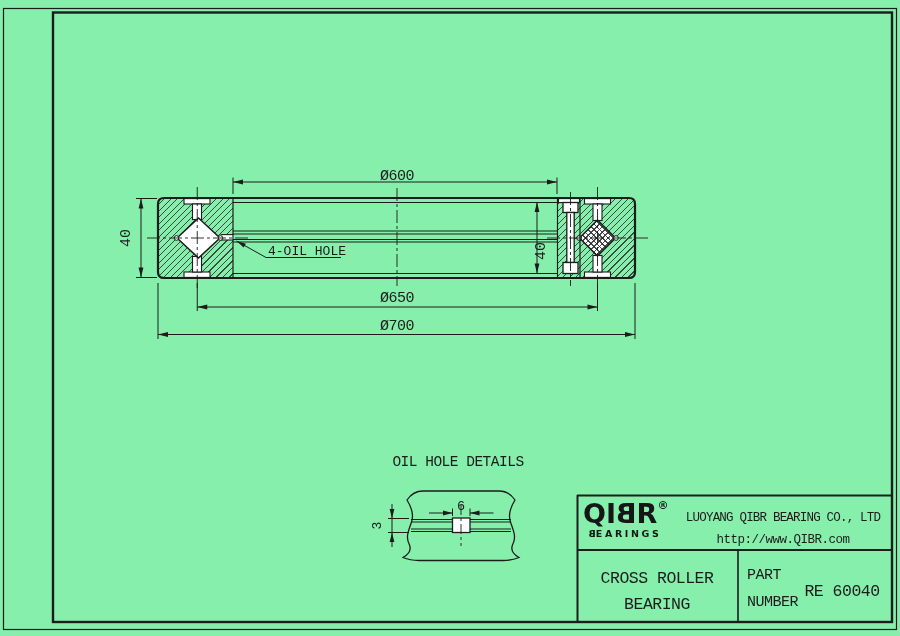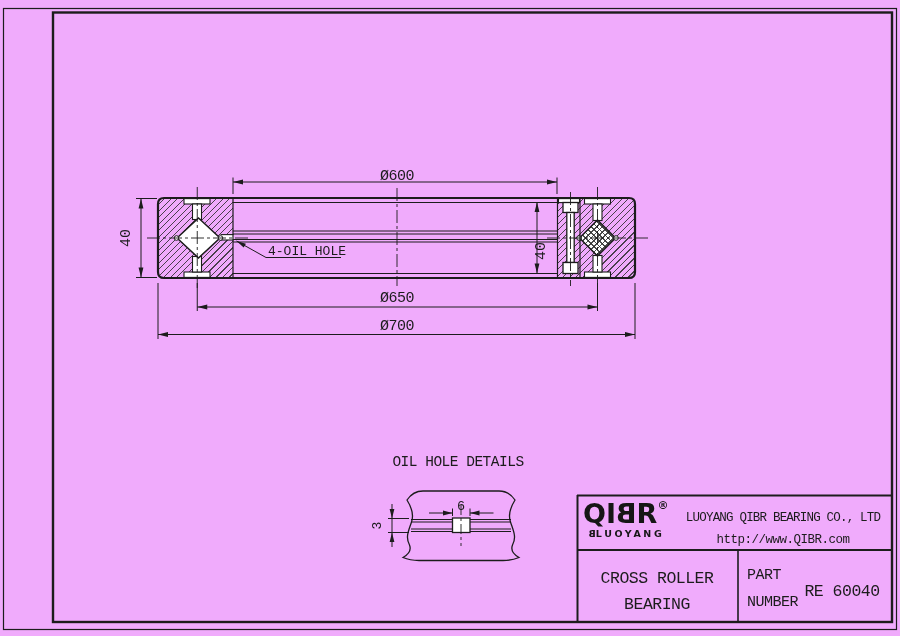--- a/index.html
+++ b/index.html
@@ -3,7 +3,7 @@
 <meta charset="utf-8">
 <style>
   html,body{margin:0;padding:0;background:#fff;}
-  .page{position:relative;width:900px;height:636px;background:#f0abfc;overflow:hidden;
+  .page{position:relative;width:900px;height:636px;background:#86efac;overflow:hidden;
         font-family:"Liberation Mono", monospace;color:#1c1c1c;}
   .hatch{position:absolute;
          background-image:repeating-linear-gradient(135deg,rgba(45,45,45,.85) 0 1px,transparent 1px 4.6px);}

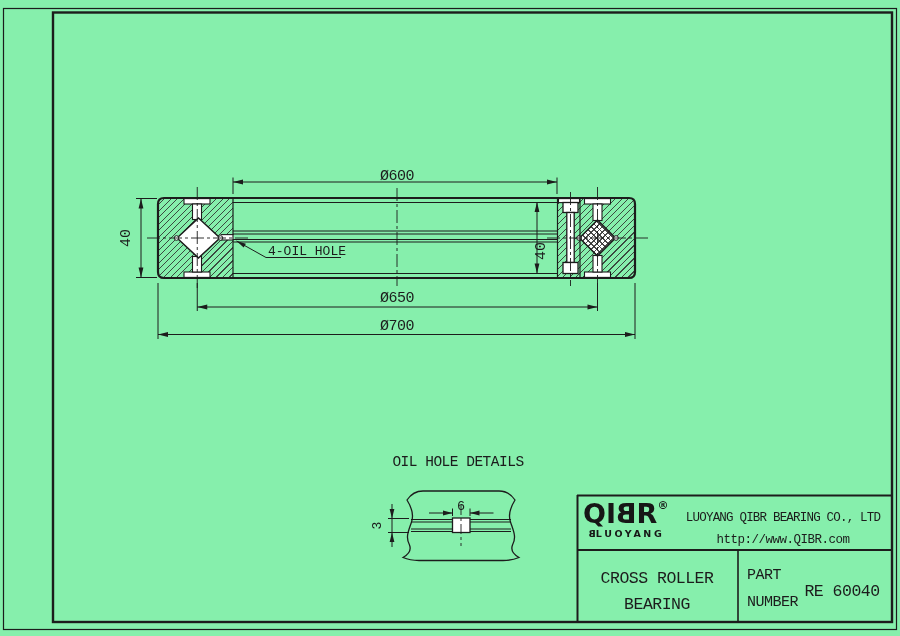--- a/index.html
+++ b/index.html
@@ -199,7 +199,7 @@
 
   <div class="logo">
     <span class="brand"><span>QI</span><span class="flip">B</span><span>R</span></span><span class="reg">®</span>
-    <div class="sub"><span class="flip">B</span><span>LUOYANG</span></div>
+    <div class="sub"><span class="flip">B</span><span>EARINGS</span></div>
   </div>
 
 </div>

